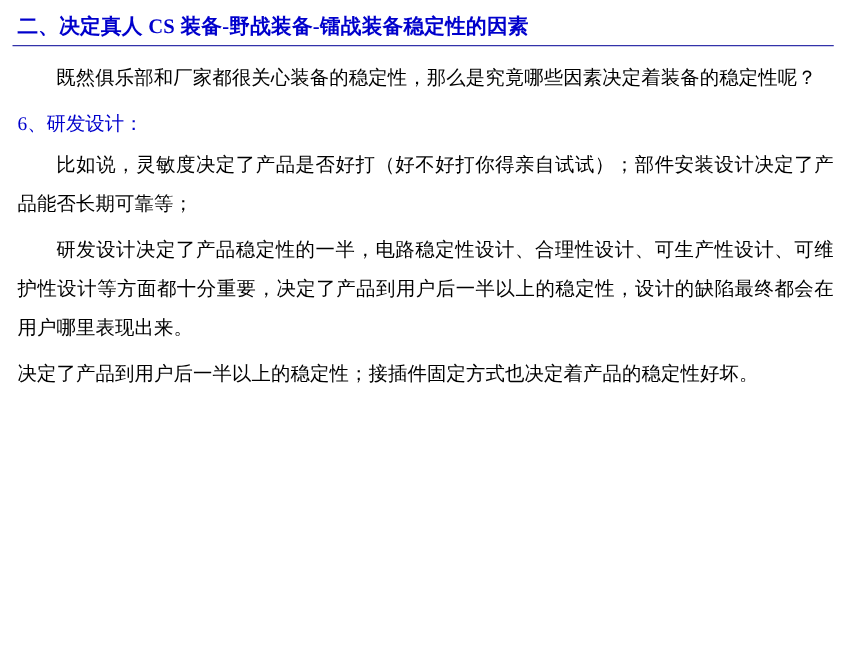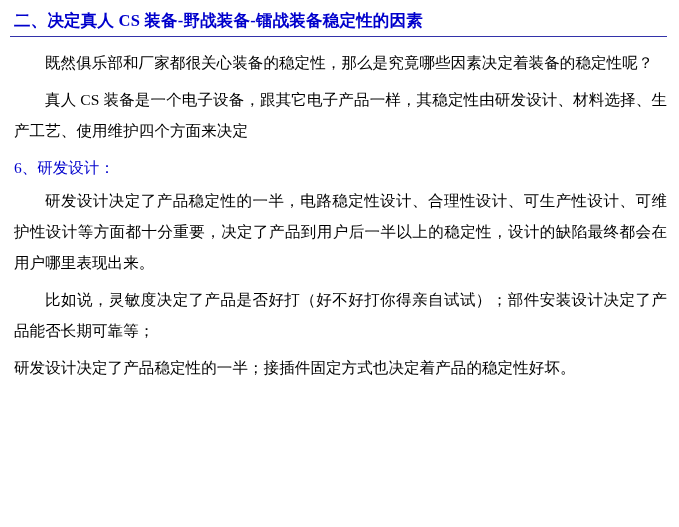--- a/index.html
+++ b/index.html
@@ -69,7 +69,6 @@
 
   <p class="para indent">既然俱乐部和厂家都很关心装备的稳定性，那么是究竟哪些因素决定着装备的稳定性呢？</p>
 
-  <p class="para indent">真人 CS 装备是一个电子设备，跟其它电子产品一样，其稳定性由研发设计、材料选择、生产工艺、使用维护四个方面来决定</p>
 
   <p class="subheading">6、研发设计：</p>
 

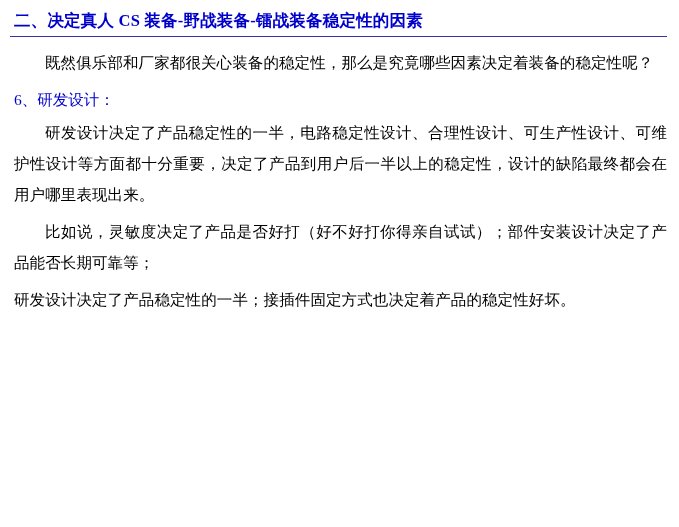--- a/index.html
+++ b/index.html
@@ -72,9 +72,9 @@
 
   <p class="subheading">6、研发设计：</p>
 
+  <p class="para indent">比如说，灵敏度决定了产品是否好打（好不好打你得亲自试试）；部件安装设计决定了产品能否长期可靠等；</p>
+
   <p class="para indent">研发设计决定了产品稳定性的一半，电路稳定性设计、合理性设计、可生产性设计、可维护性设计等方面都十分重要，决定了产品到用户后一半以上的稳定性，设计的缺陷最终都会在用户哪里表现出来。</p>
-
-  <p class="para indent">比如说，灵敏度决定了产品是否好打（好不好打你得亲自试试）；部件安装设计决定了产品能否长期可靠等；</p>
 
   <p class="para noindent">研发设计决定了产品稳定性的一半；接插件固定方式也决定着产品的稳定性好坏。</p>
 

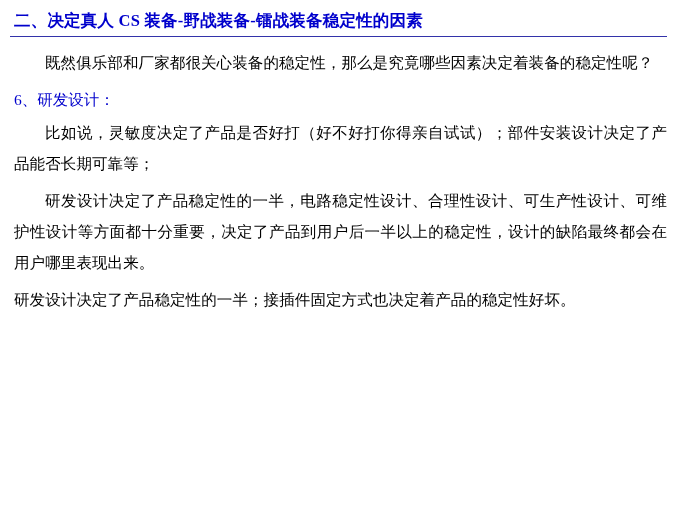--- a/index.html
+++ b/index.html
@@ -76,7 +76,7 @@
 
   <p class="para indent">研发设计决定了产品稳定性的一半，电路稳定性设计、合理性设计、可生产性设计、可维护性设计等方面都十分重要，决定了产品到用户后一半以上的稳定性，设计的缺陷最终都会在用户哪里表现出来。</p>
 
-  <p class="para noindent">研发设计决定了产品稳定性的一半；接插件固定方式也决定着产品的稳定性好坏。</p>
+  <p class="para noindent">决定了产品到用户后一半以上的稳定性；接插件固定方式也决定着产品的稳定性好坏。</p>
 
 </div>
 

